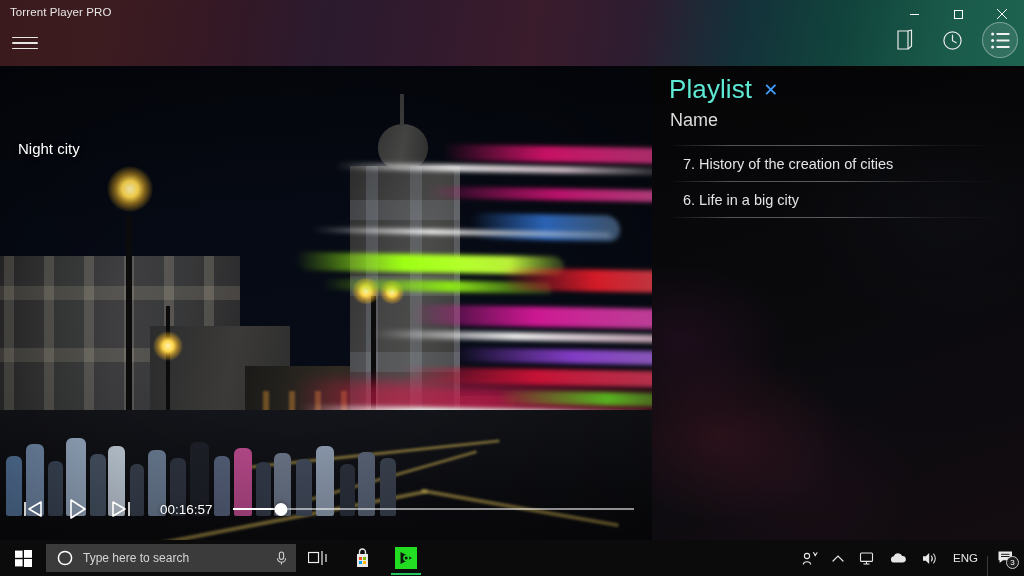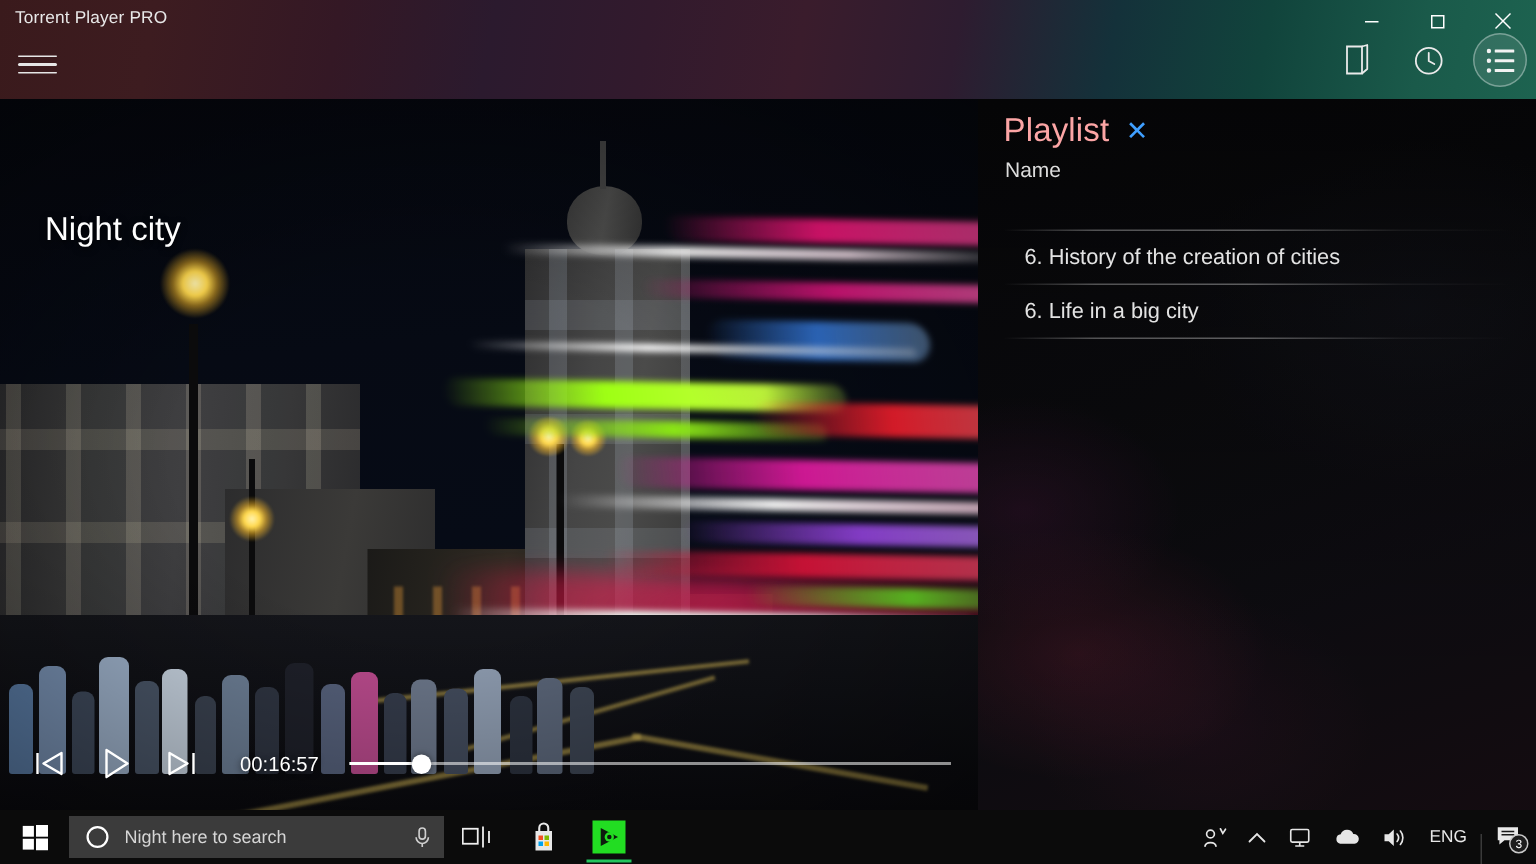--- a/index.html
+++ b/index.html
@@ -138,7 +138,7 @@
   .pl-inner { position:relative; z-index:2; padding:8px 16px 0 17px; }
 
   .pl-head { display:flex; align-items:center; gap:11px; margin-bottom:5px; }
-  .pl-title { font-size:22px; color:#fca5a5; font-weight:400; letter-spacing:.1px; }
+  .pl-title { font-size:26px; color:#5eead4; font-weight:400; letter-spacing:.1px; }
   .pl-close { color:#3f9fff; font-size:18px; line-height:1; cursor:pointer; font-weight:300; }
   .pl-colhead { font-size:14px; color:#dcdcdc; margin:2px 0 22px 1px; }
 

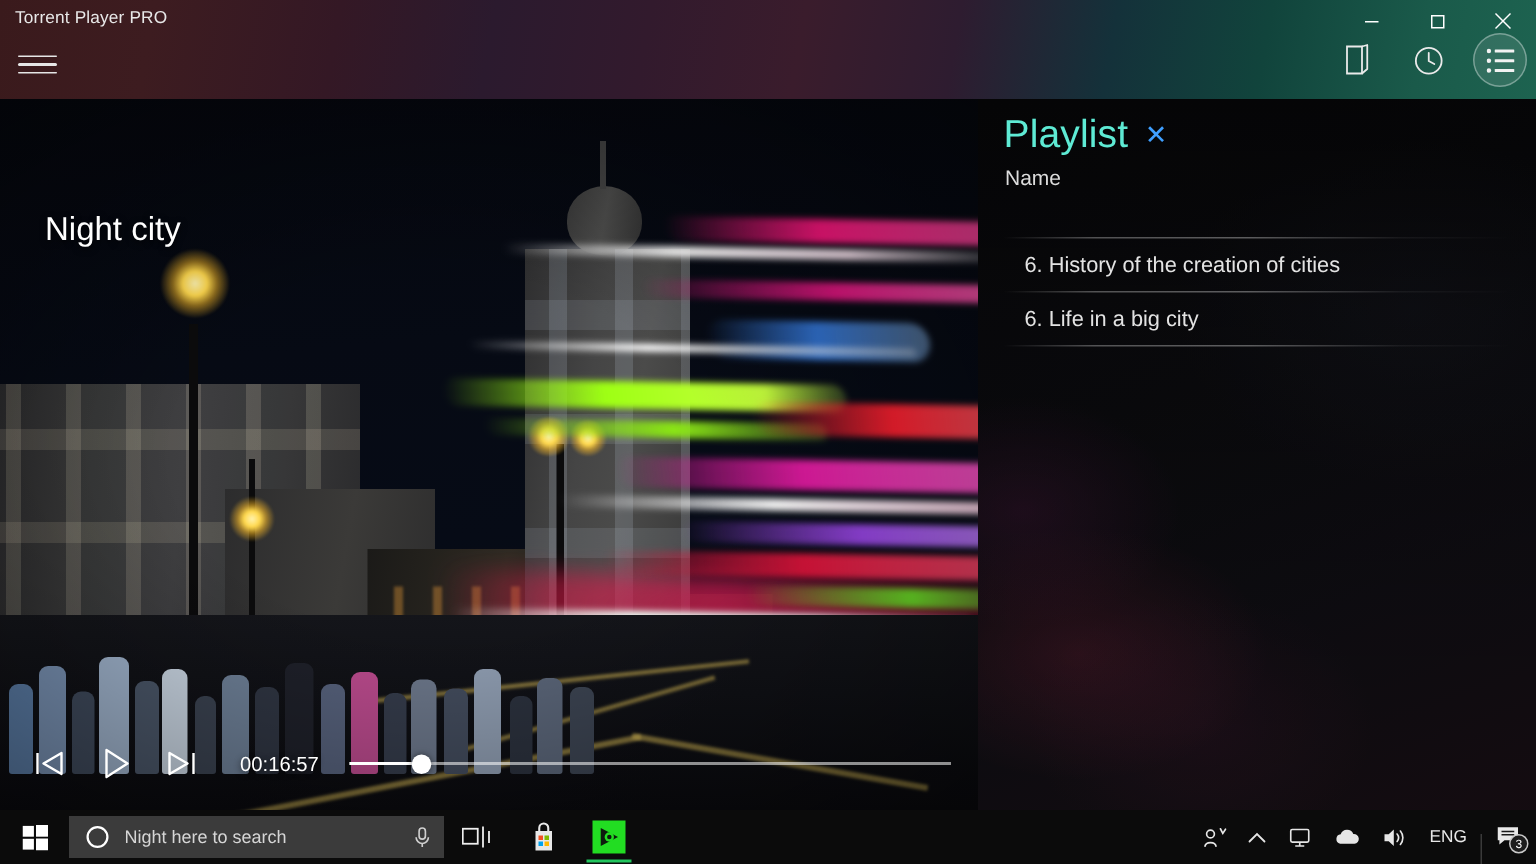--- a/index.html
+++ b/index.html
@@ -140,7 +140,7 @@
   .pl-head { display:flex; align-items:center; gap:11px; margin-bottom:5px; }
   .pl-title { font-size:26px; color:#5eead4; font-weight:400; letter-spacing:.1px; }
   .pl-close { color:#3f9fff; font-size:18px; line-height:1; cursor:pointer; font-weight:300; }
-  .pl-colhead { font-size:14px; color:#dcdcdc; margin:2px 0 22px 1px; }
+  .pl-colhead { font-size:18px; color:#dcdcdc; margin:2px 0 4px 1px; }
 
   .pl-list { position:relative; }
   .pl-item { position:relative; height:35px; display:flex; align-items:center;

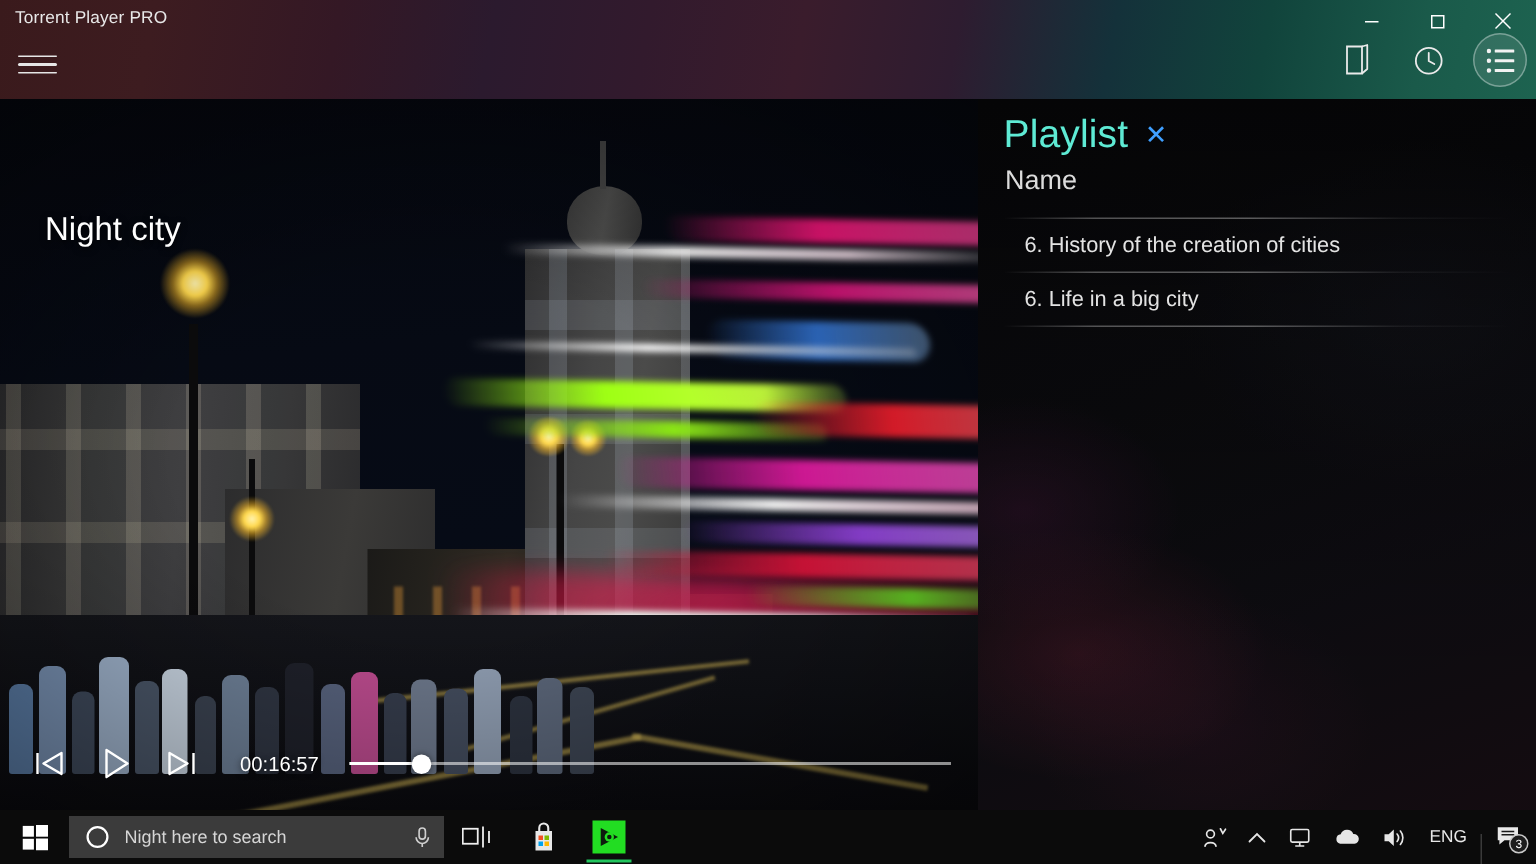--- a/index.html
+++ b/index.html
@@ -105,8 +105,8 @@
   .vignette { position:absolute; inset:0; pointer-events:none;
     background:radial-gradient(ellipse at 45% 50%, rgba(0,0,0,0) 35%, rgba(0,0,0,.45) 100%); }
 
-  .video-title { position:absolute; left:18px; top:74px; font-size:22px; color:#fff;
-    text-shadow:0 1px 5px rgba(0,0,0,.85); z-index:6;margin-left:12px; }
+  .video-title { position:absolute; left:18px; top:74px; font-size:15px; color:#fff;
+    text-shadow:0 1px 5px rgba(0,0,0,.85); z-index:6; }
 
   
   .controls { position:absolute; left:0; bottom:0; width:652px; height:62px;

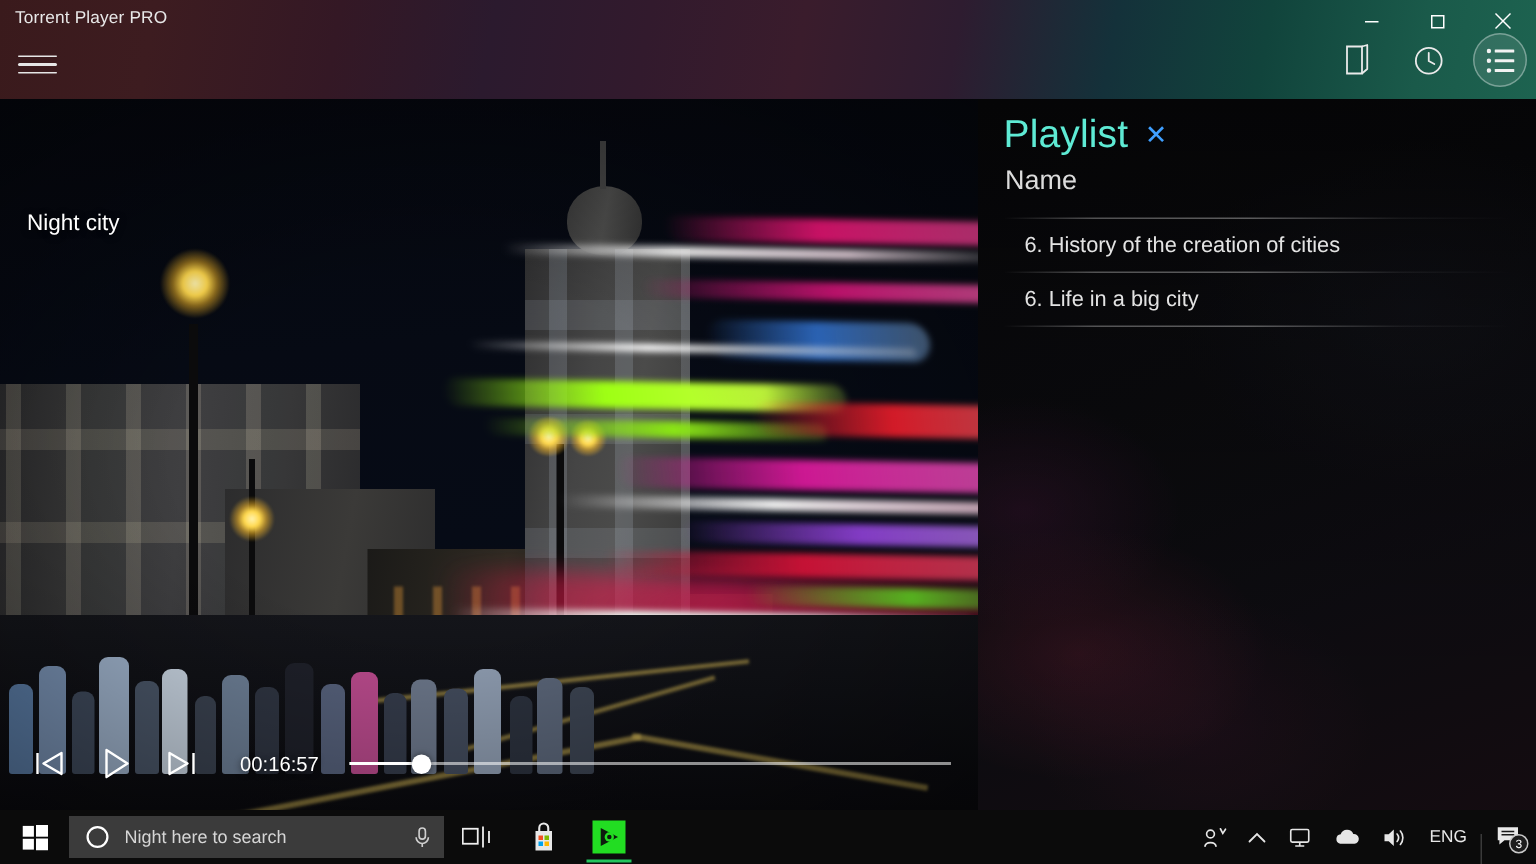--- a/index.html
+++ b/index.html
@@ -351,7 +351,7 @@
       <div class="pl-list">
         <div class="pl-spacer"></div>
         <div class="pl-div"></div>
-        <div class="pl-item">6. History of the creation of cities</div>
+        <div class="pl-item">7. History of the creation of cities</div>
         <div class="pl-div"></div>
         <div class="pl-item">6. Life in a big city</div>
         <div class="pl-div"></div>

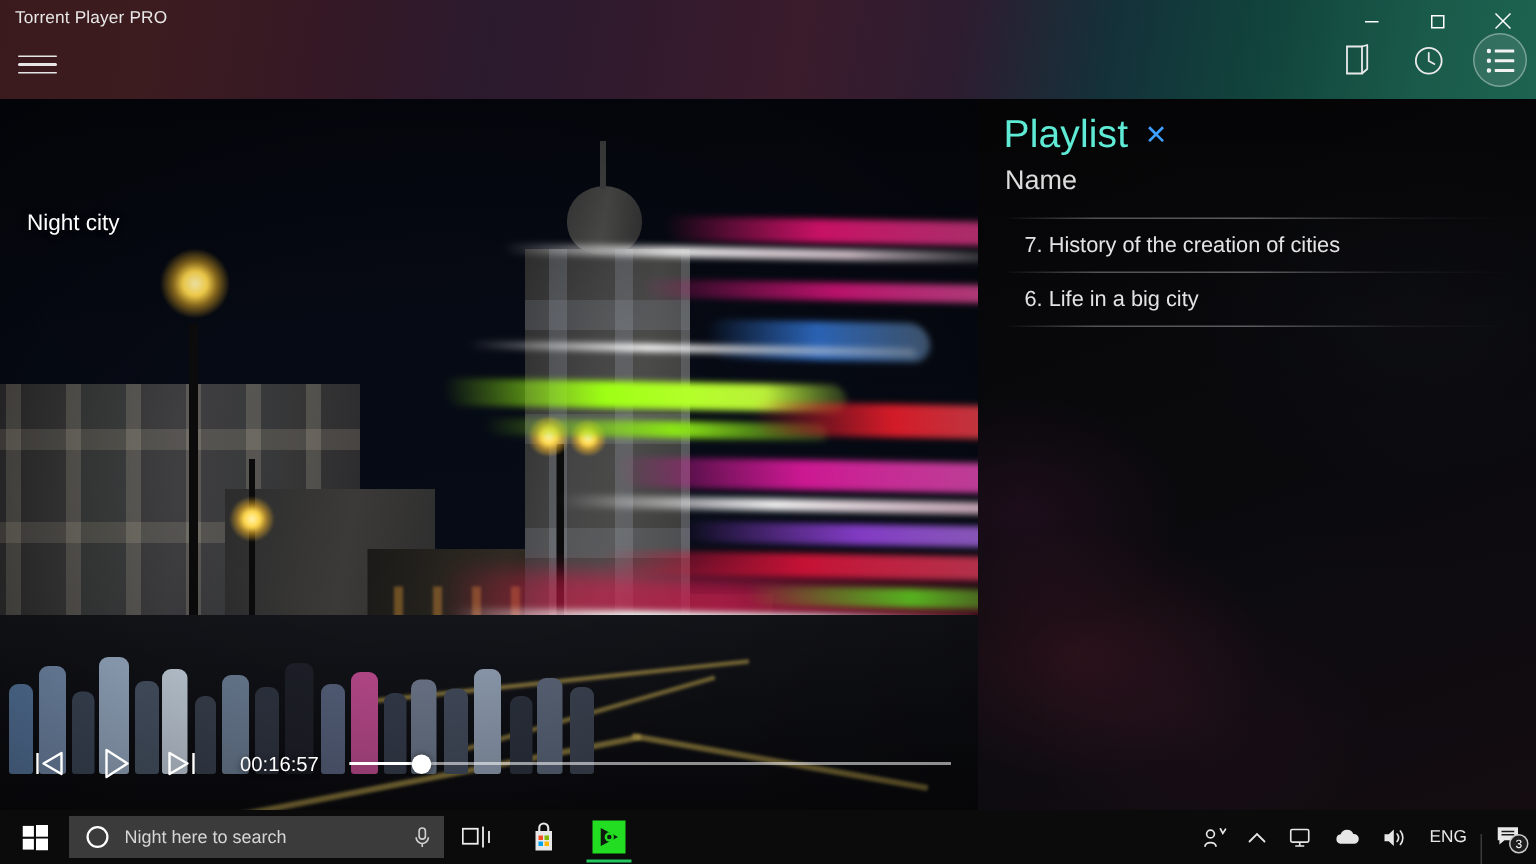--- a/index.html
+++ b/index.html
@@ -372,7 +372,7 @@
       <svg width="16" height="16" viewBox="0 0 16 16">
         <circle cx="8" cy="8" r="6.6" fill="none" stroke="#fff" stroke-width="1.5"></circle>
       </svg>
-      <div class="search-txt">Night here to search</div>
+      <div class="search-txt">Type here to search</div>
       <svg width="13" height="15" viewBox="0 0 13 15">
         <rect x="4.4" y="1" width="4.2" height="7.4" rx="2.1" fill="none" stroke="#cfcfcf" stroke-width="1.1"></rect>
         <path d="M2.4 7.2 A4.1 4.1 0 0 0 10.6 7.2" fill="none" stroke="#cfcfcf" stroke-width="1.1"></path>

